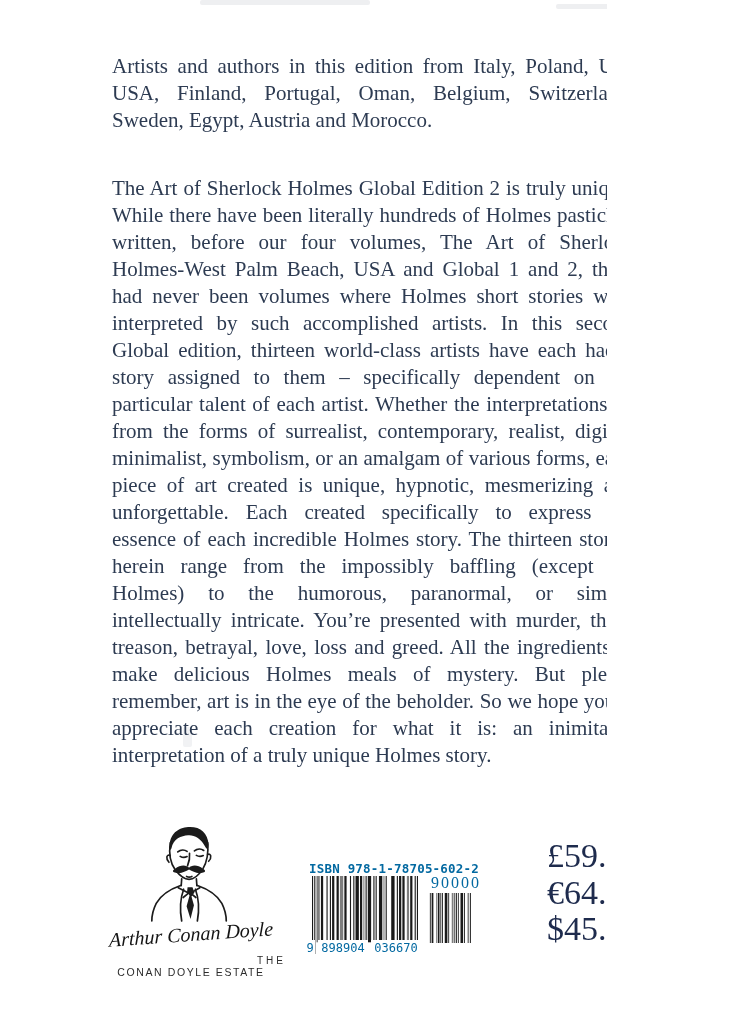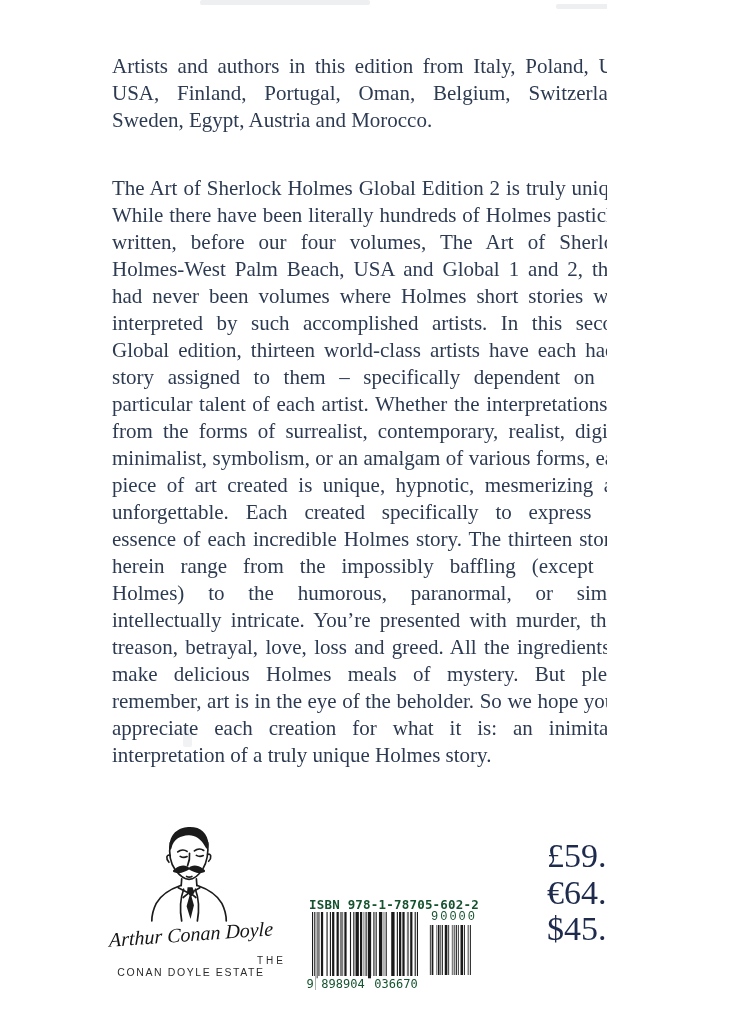--- a/index.html
+++ b/index.html
@@ -23,7 +23,7 @@
   .logo-estate{font-family:"Liberation Sans",sans-serif;font-size:10.5px;
                letter-spacing:1.6px;color:#2c2c2c;white-space:nowrap;}
   
-  .barcode{position:absolute;left:305px;top:892px;width:172px;height:100px;color:#14532d;}
+  .barcode{position:absolute;left:305px;top:856px;width:172px;height:100px;color:#0369a1;}
   .isbn{position:absolute;left:4px;top:5px;font-family:"DejaVu Sans Mono",monospace;
         font-weight:bold;font-size:12.5px;letter-spacing:0.2px;white-space:nowrap;}
   .ean13-wrap{position:absolute;left:7px;top:20px;width:106px;height:78px;}

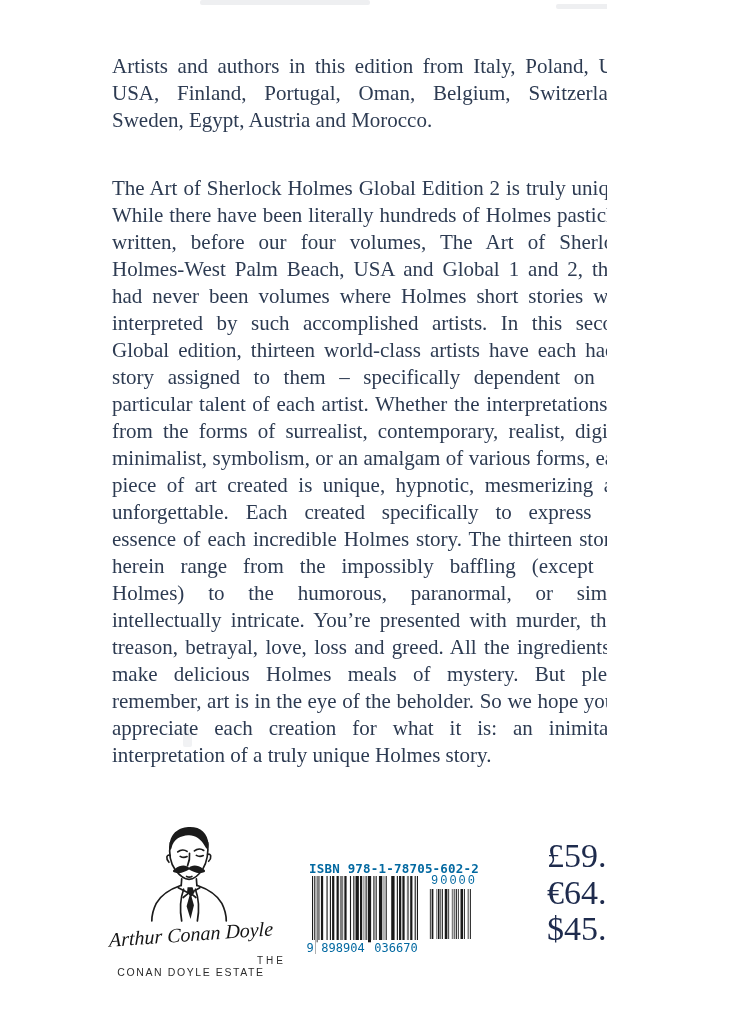--- a/index.html
+++ b/index.html
@@ -34,7 +34,7 @@
   .digits .lead{width:10px;background:#ffffff;}
   .digits .grp{flex:1;background:#ffffff;}
   .addon{position:absolute;left:124px;top:18px;width:42px;}
-  .addon-text{text-align:center;font-family:Liberation Mono, monospace;font-size:12px;
+  .addon-text{text-align:center;font-family:Liberation Serif, serif;font-size:16px;
               letter-spacing:2px;margin-left:2px;white-space:nowrap;}
   .addon svg{display:block;width:42px;height:50px;margin-top:1px;}
   

